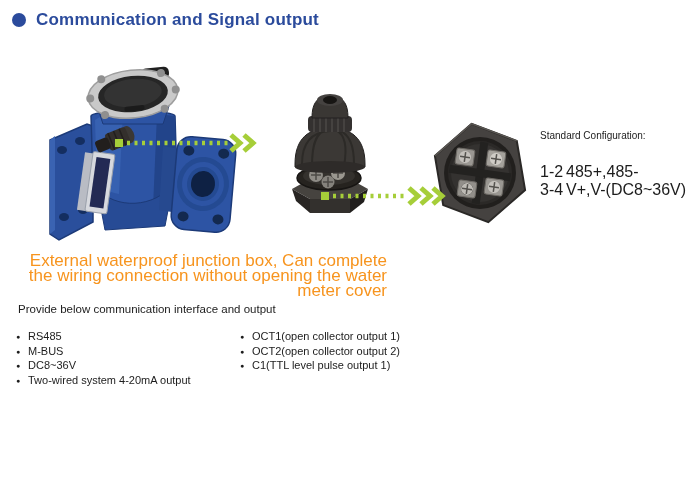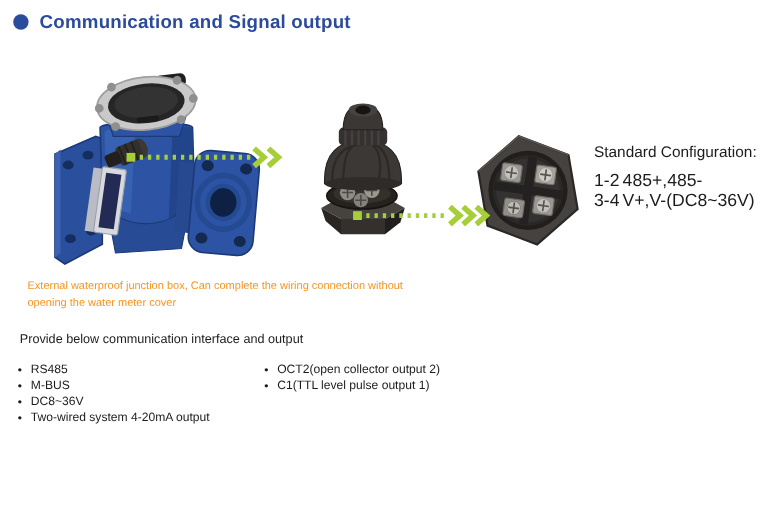--- a/index.html
+++ b/index.html
@@ -15,7 +15,7 @@
   .img-abs{position:absolute;}
   
   .std-config{position:absolute;left:540px;top:130px;}
-  .std-config .head{font-size:14px;color:#1c1c1c;margin-bottom:10px;}
+  .std-config .head{font-size:10px;color:#1c1c1c;margin-bottom:22px;}
   .cfg-line{display:flex;font-size:16px;line-height:18px;color:#1c1c1c;}
   .cfg-line .pins{width:26px;flex:0 0 auto;}
   

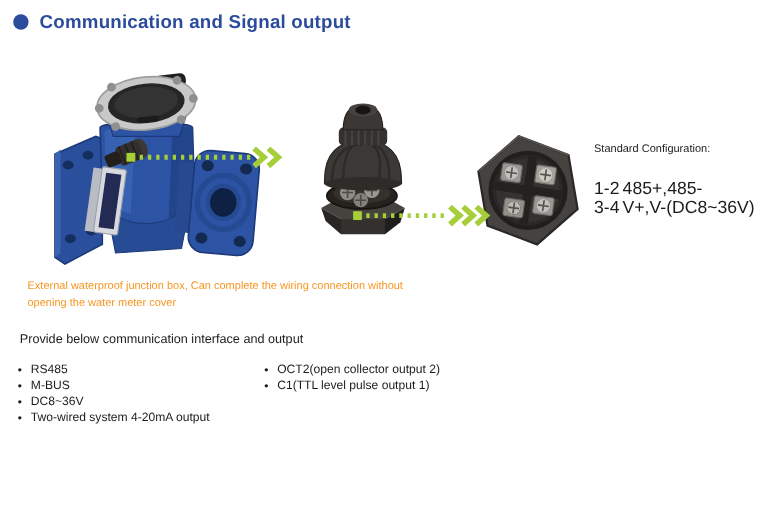--- a/index.html
+++ b/index.html
@@ -20,7 +20,7 @@
   .cfg-line .pins{width:26px;flex:0 0 auto;}
   
   .orange-note{position:absolute;left:25px;top:253px;width:362px;
-    font-size:10px;line-height:15px;color:#f7941e;}
+    font-size:17px;line-height:15px;color:#f7941e;text-align:right;}
   
   .provide-head{position:absolute;left:18px;top:303px;font-size:11.5px;color:#1c1c1c;}
   .iface-list{position:absolute;top:330px;margin:0;padding:0;list-style:none;}

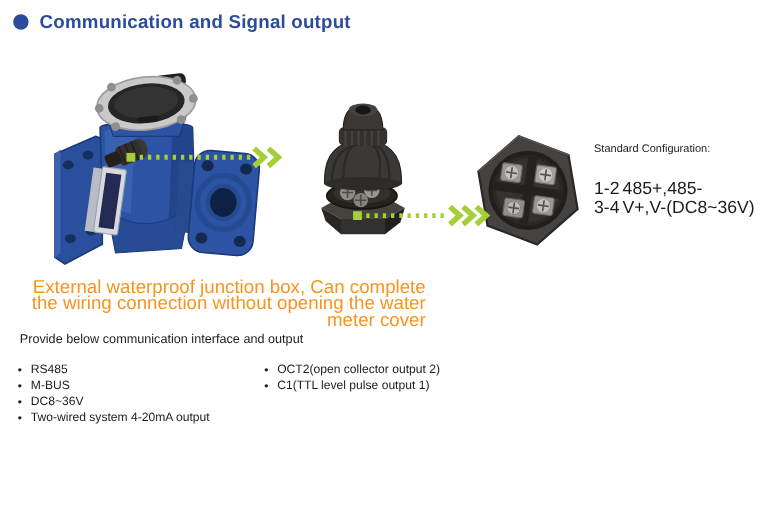--- a/index.html
+++ b/index.html
@@ -236,6 +236,10 @@
   <ul class="iface-list right">
     <li>
         <span class="blt"></span>
+        <span>OCT1(open collector output 1)</span>
+      </li>
+    <li>
+        <span class="blt"></span>
         <span>OCT2(open collector output 2)</span>
       </li>
     <li>

